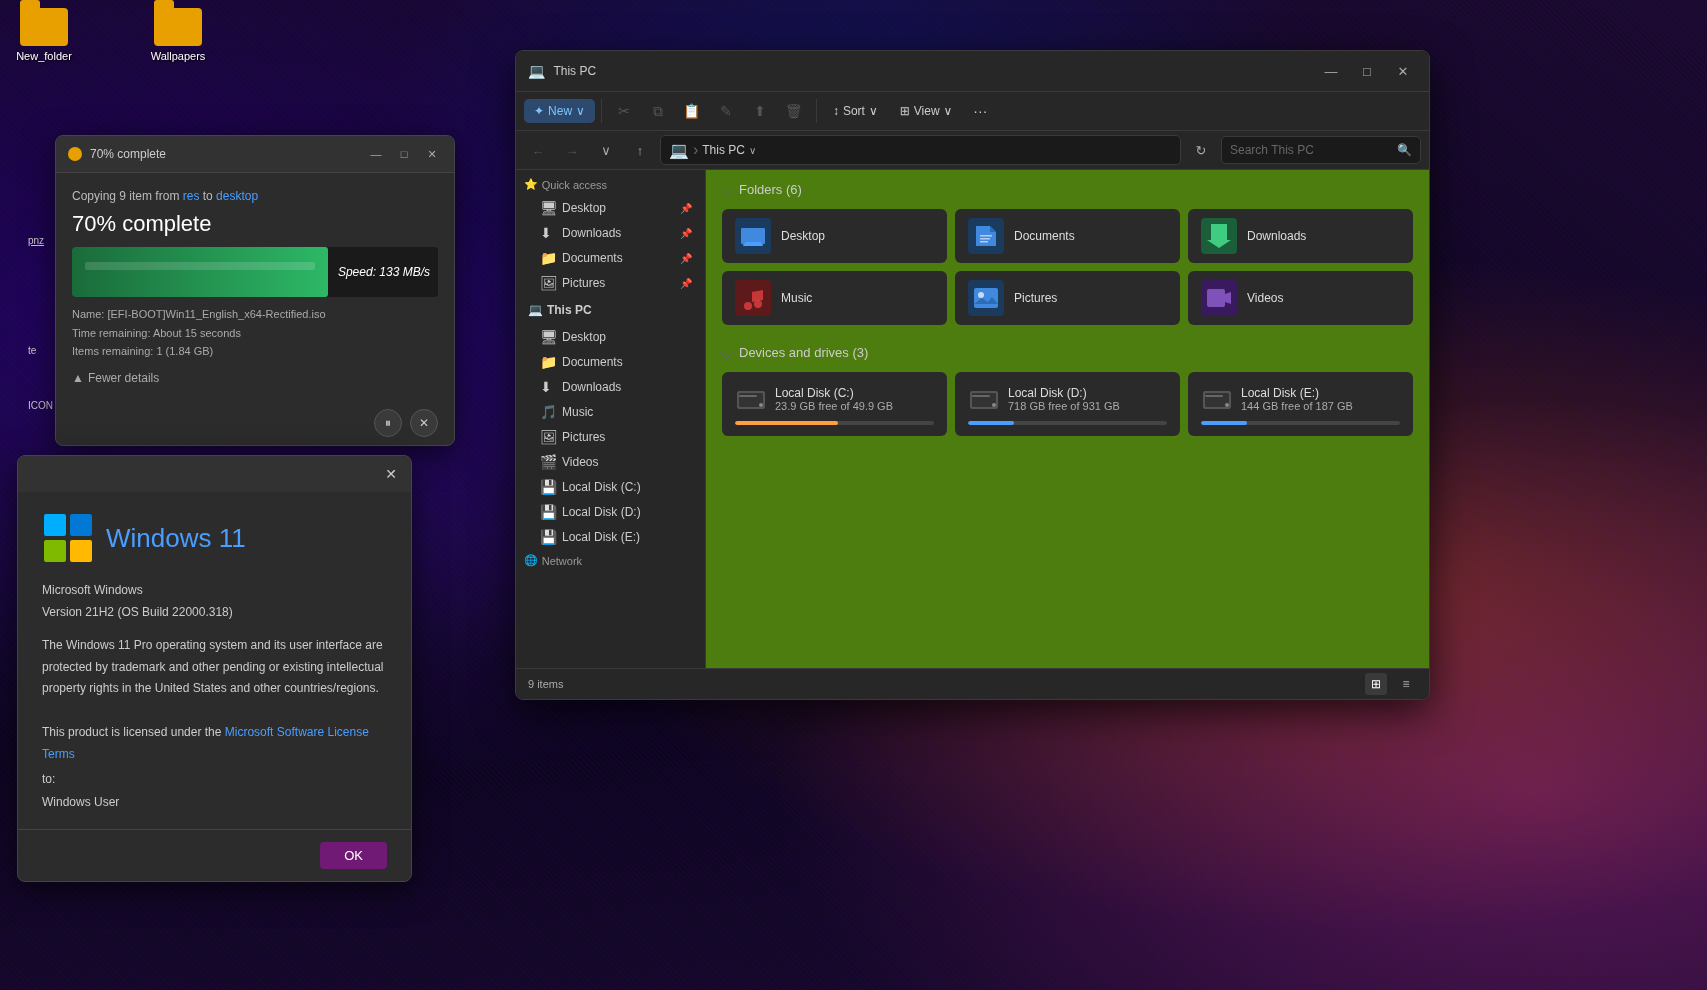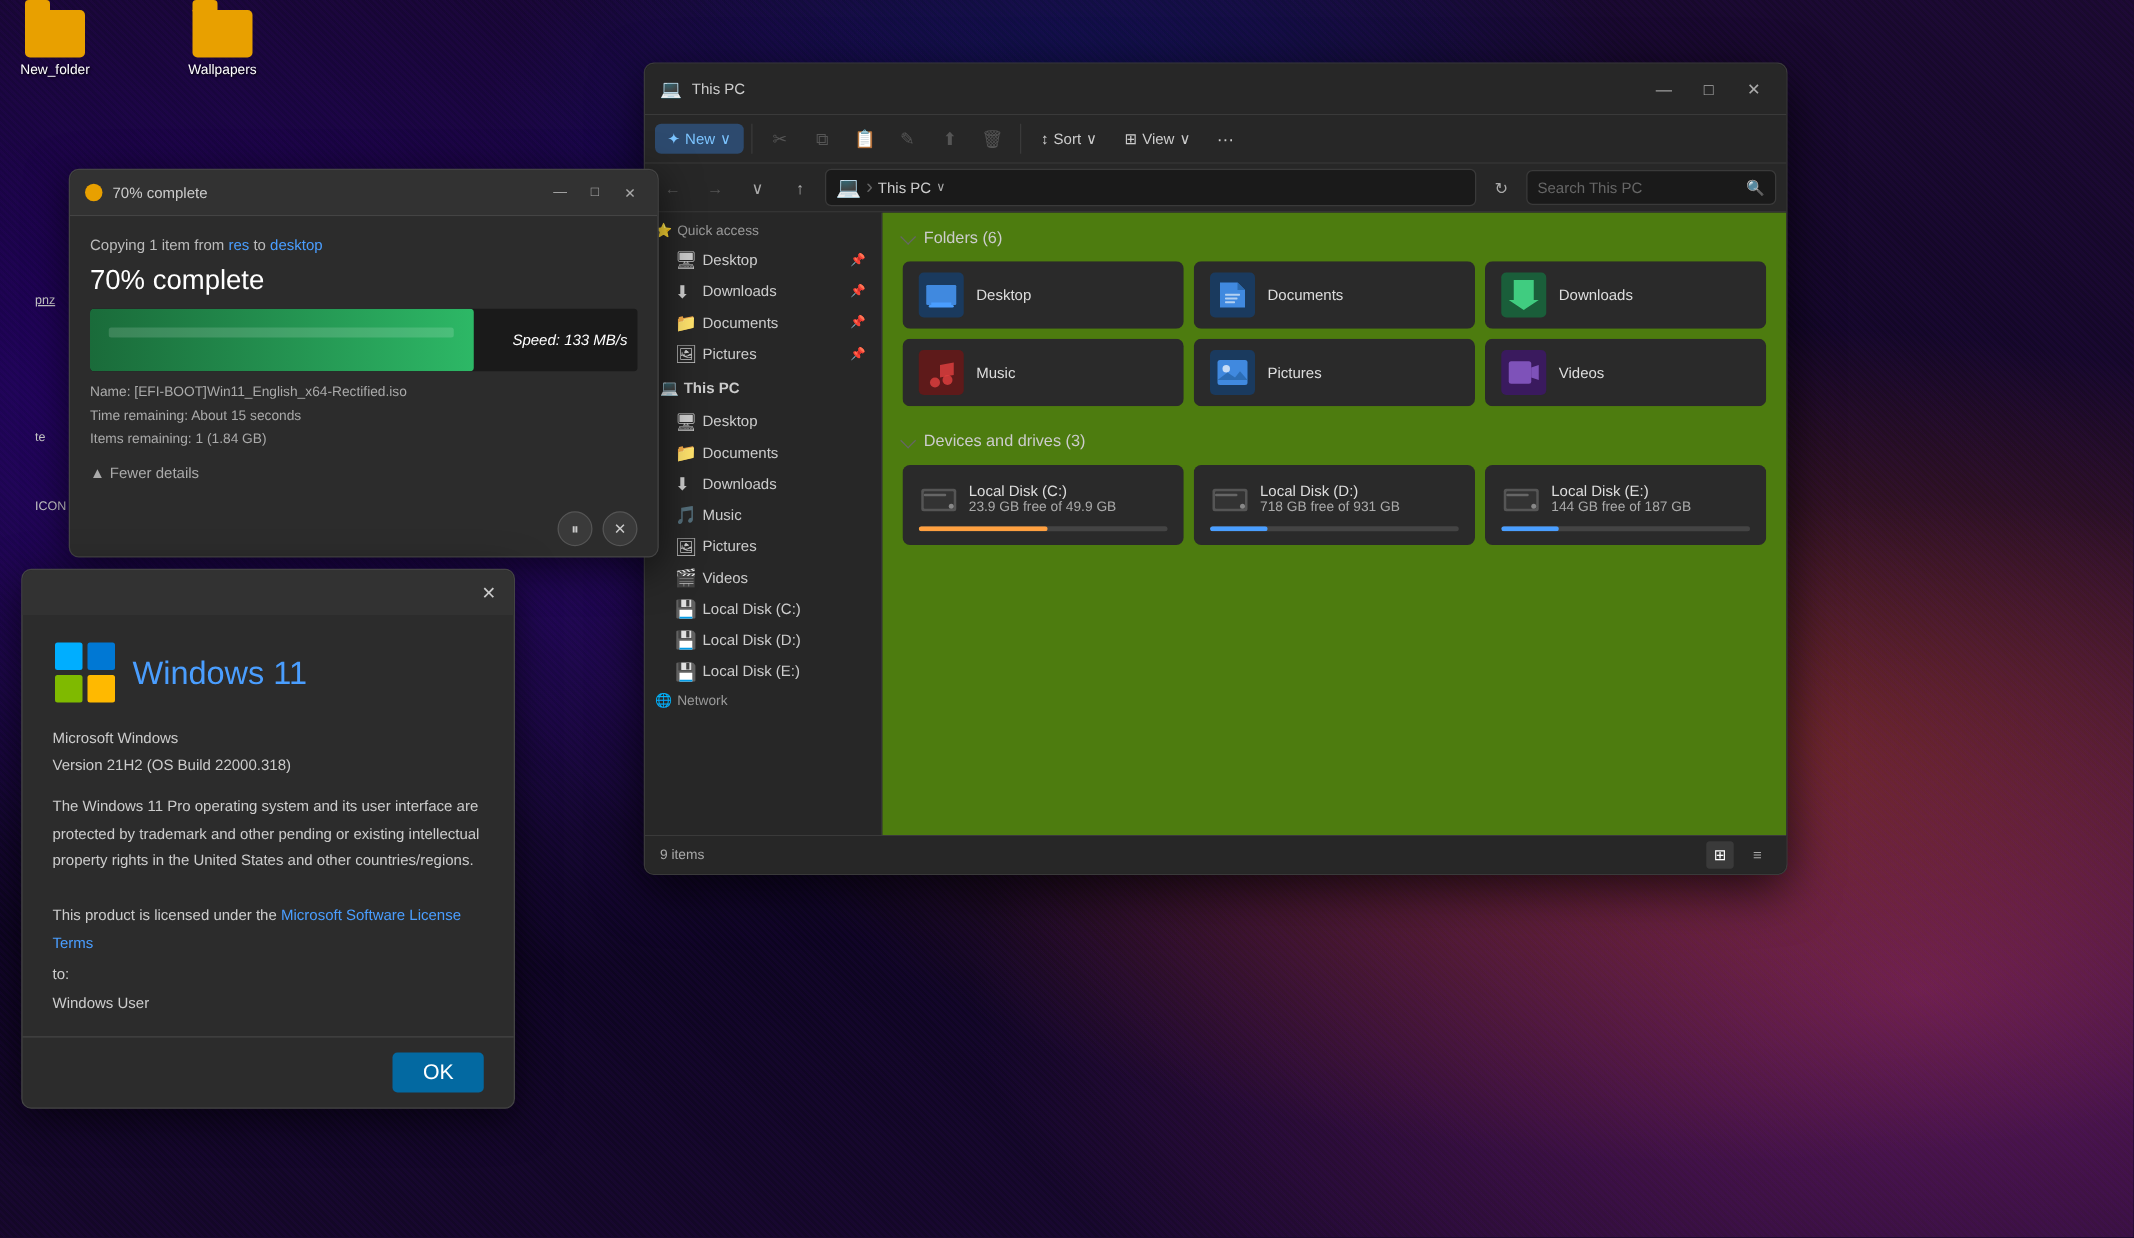--- a/index.html
+++ b/index.html
@@ -83,7 +83,7 @@
       position: absolute;
       top: 135px;
       left: 55px;
-      width: 472px;
+      width: 400px;
       background: #2c2c2c;
       border: 1px solid #444;
       border-radius: 8px;

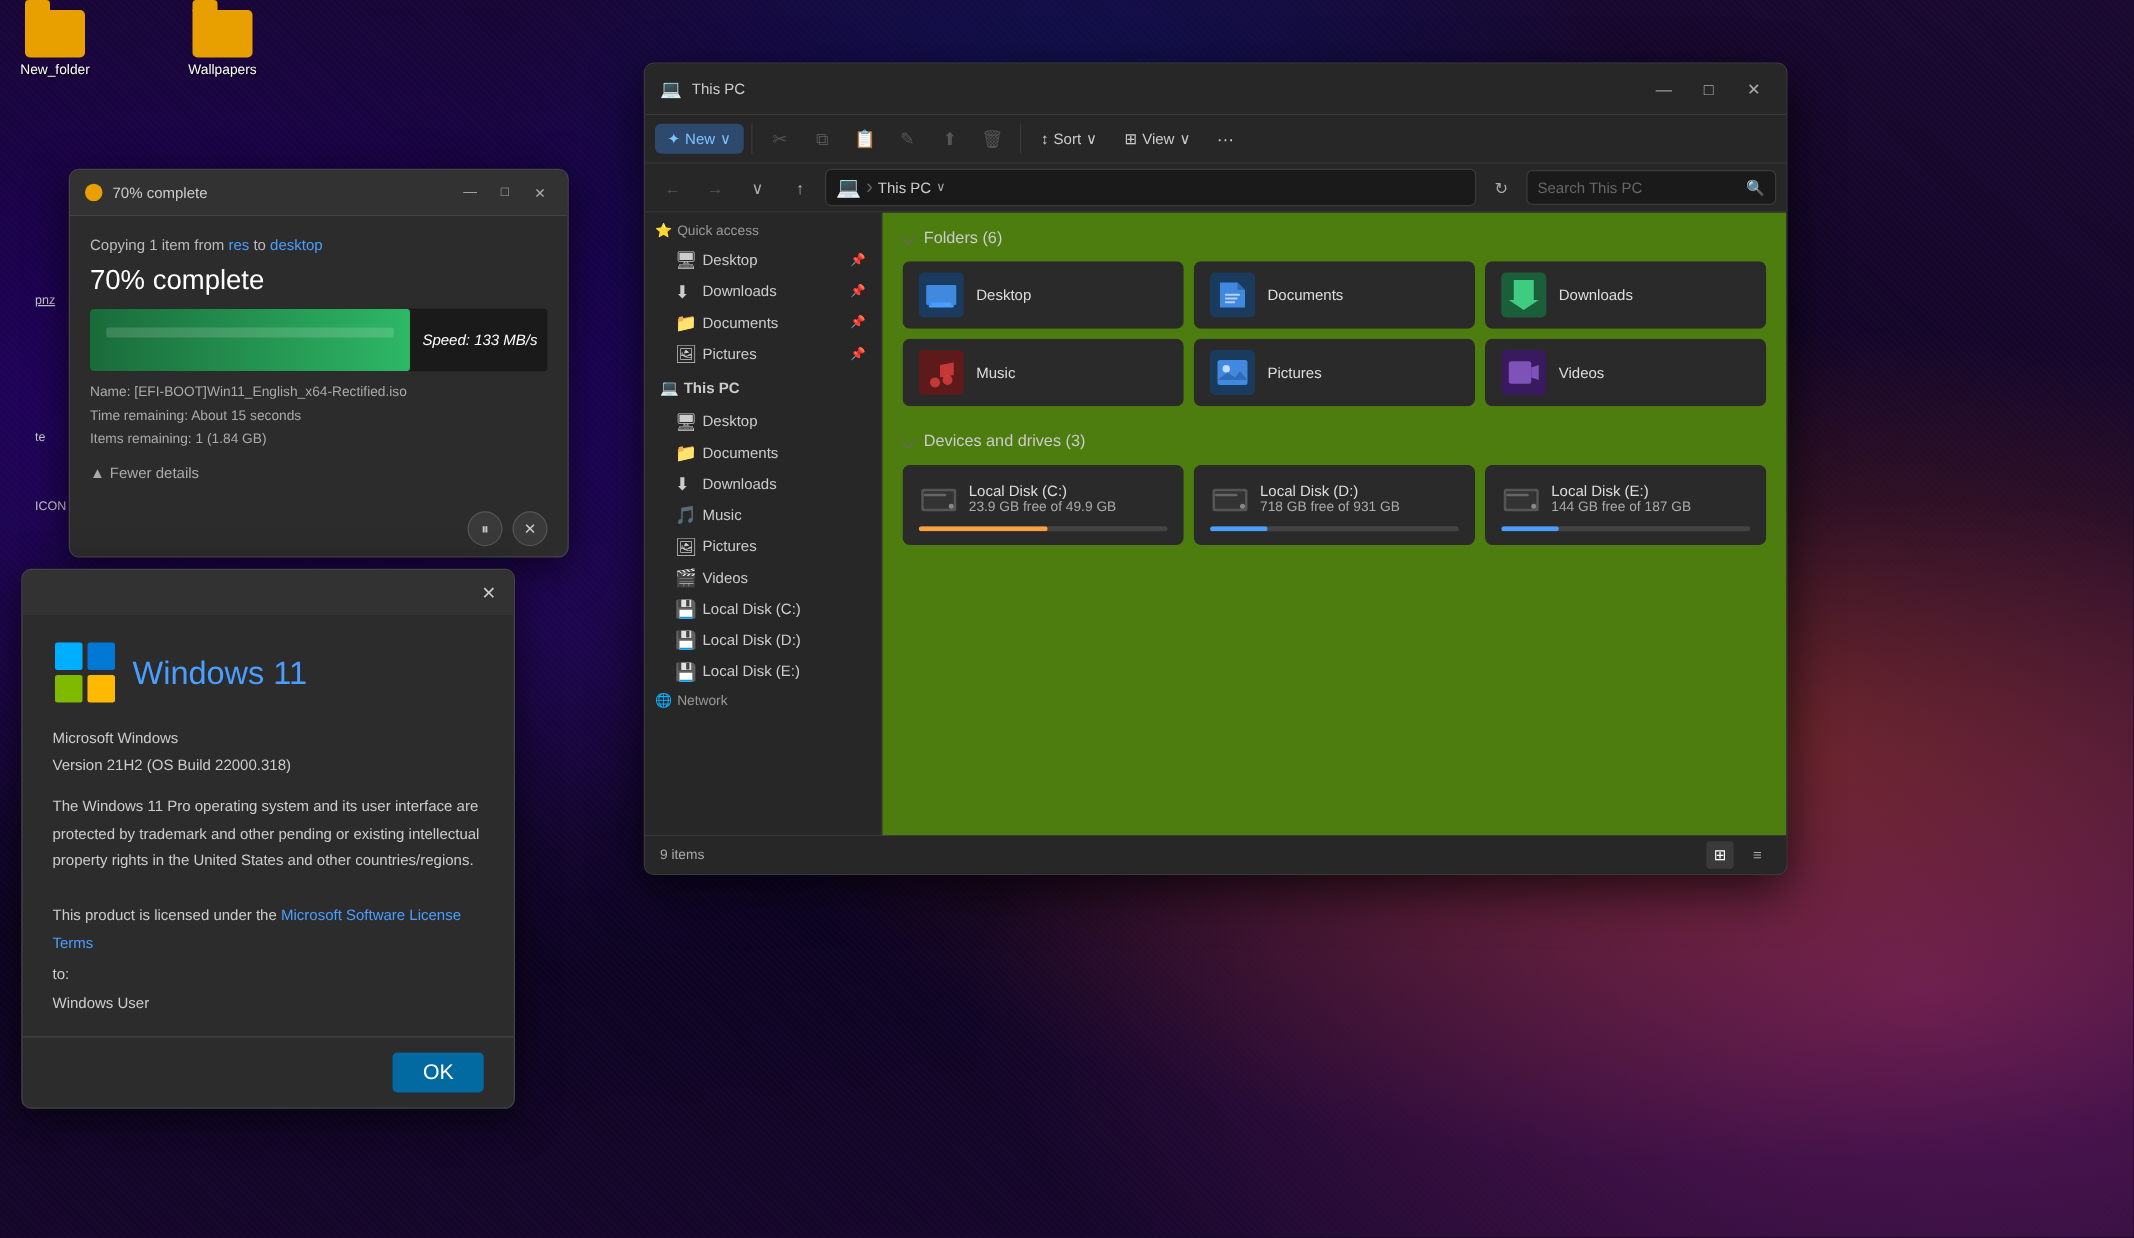--- a/index.html
+++ b/index.html
@@ -696,7 +696,7 @@
   </div>
   <div class="copy-dialog-body">
     <div class="copy-info-text">
-      <span>Copying 1 item from</span>
+      <span>Copying 9 item from</span>
       <span class="highlight"> res</span>
       <span> to </span>
       <span class="highlight2">desktop</span>

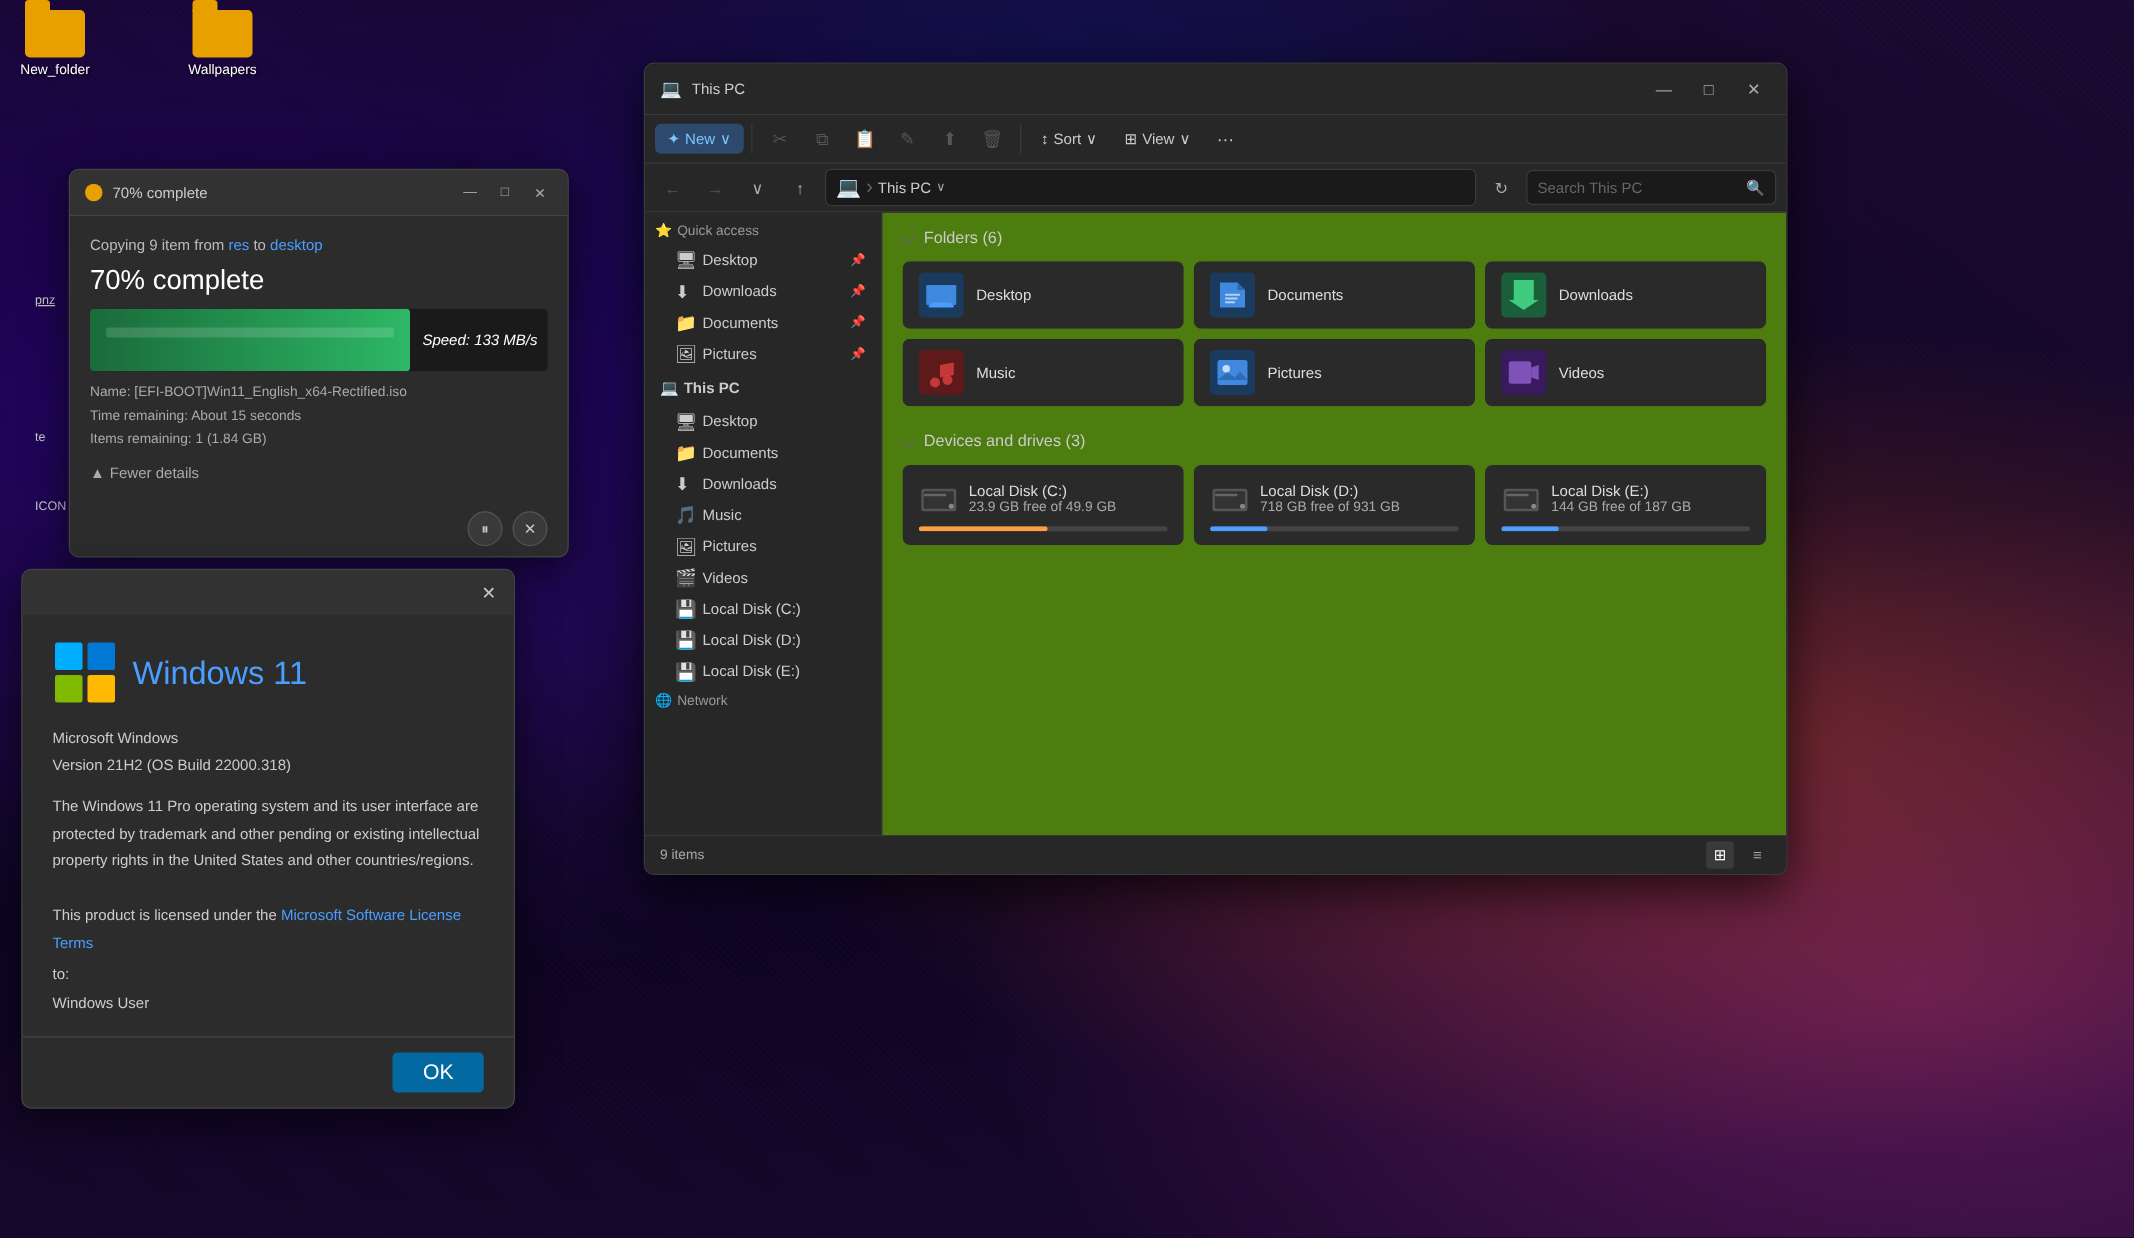--- a/index.html
+++ b/index.html
@@ -295,11 +295,11 @@
     }
     .ok-btn {
       padding: 6px 24px;
-      background: #0369a1;
+      background: #701a75;
       color: #fff;
       border: none;
       border-radius: 4px;
-      font-size: 17px;
+      font-size: 13px;
       cursor: pointer;
     }
 

